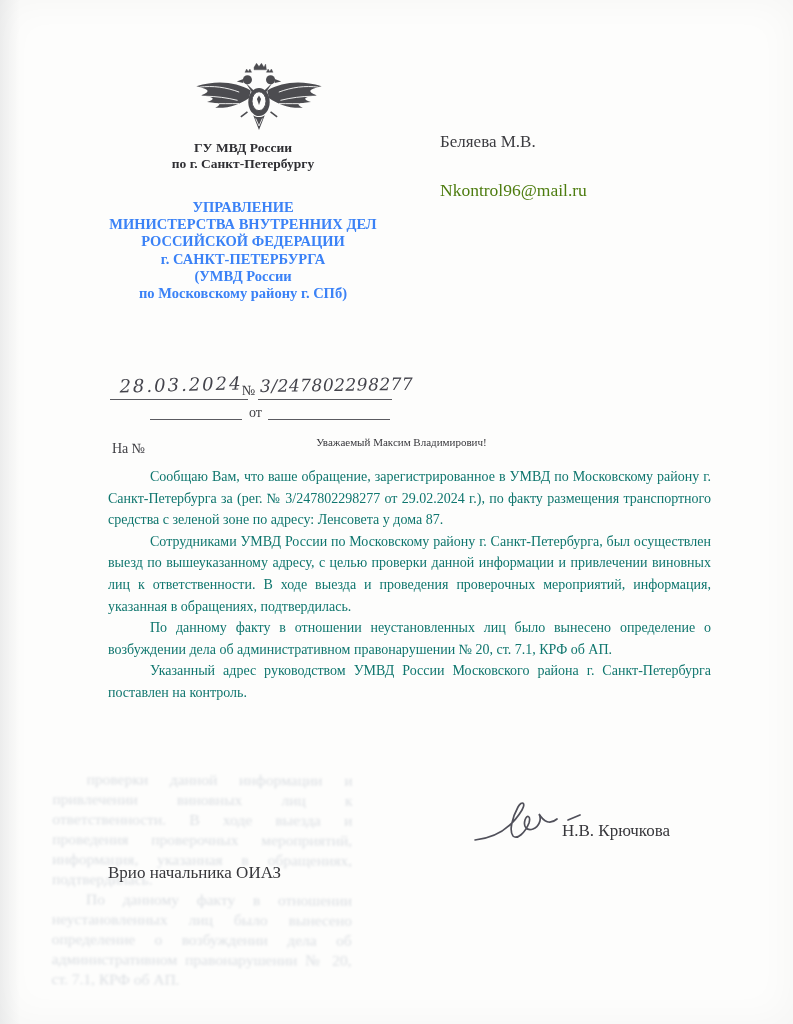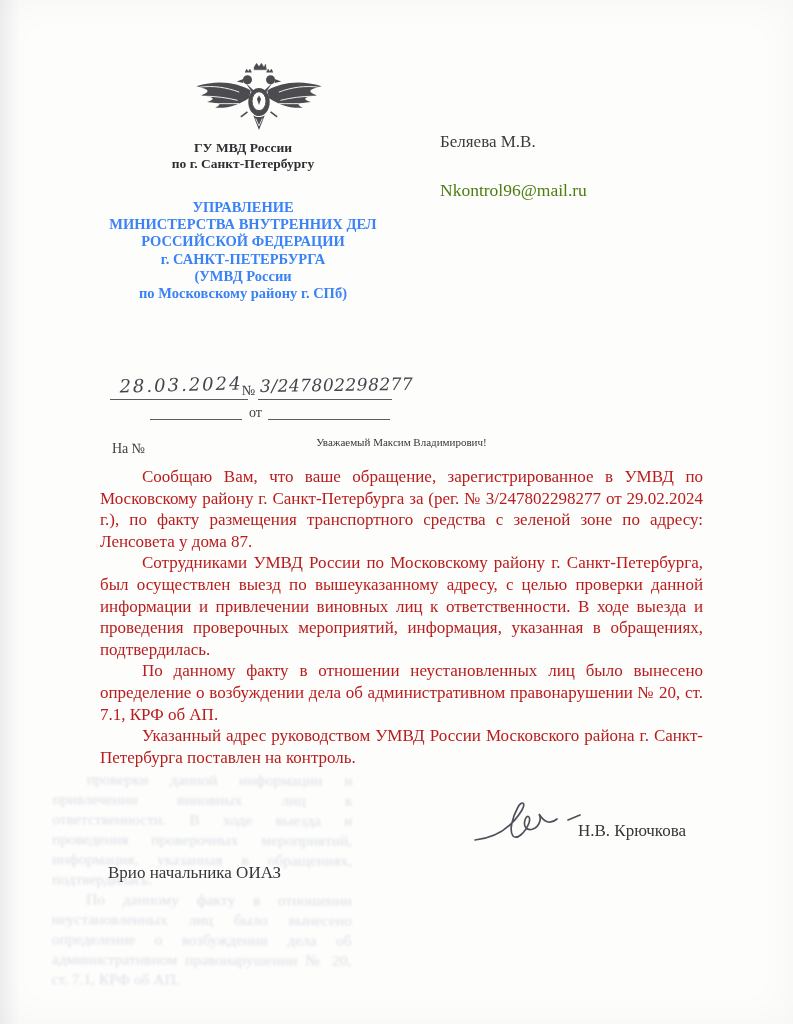--- a/index.html
+++ b/index.html
@@ -61,8 +61,8 @@
     text-align:center;font-size:11px;color:#37373b;
   }
   .body-text{
-    position:absolute;left:100px;top:466px;width:603px;
-    font-size:17px;line-height:21.6px;text-align:justify;color:#b91c1c;
+    position:absolute;left:108px;top:466px;width:603px;
+    font-size:14px;line-height:21.6px;text-align:justify;color:#0f766e;
     z-index:2;
   }
   .body-text p{margin:0;text-indent:42px;}

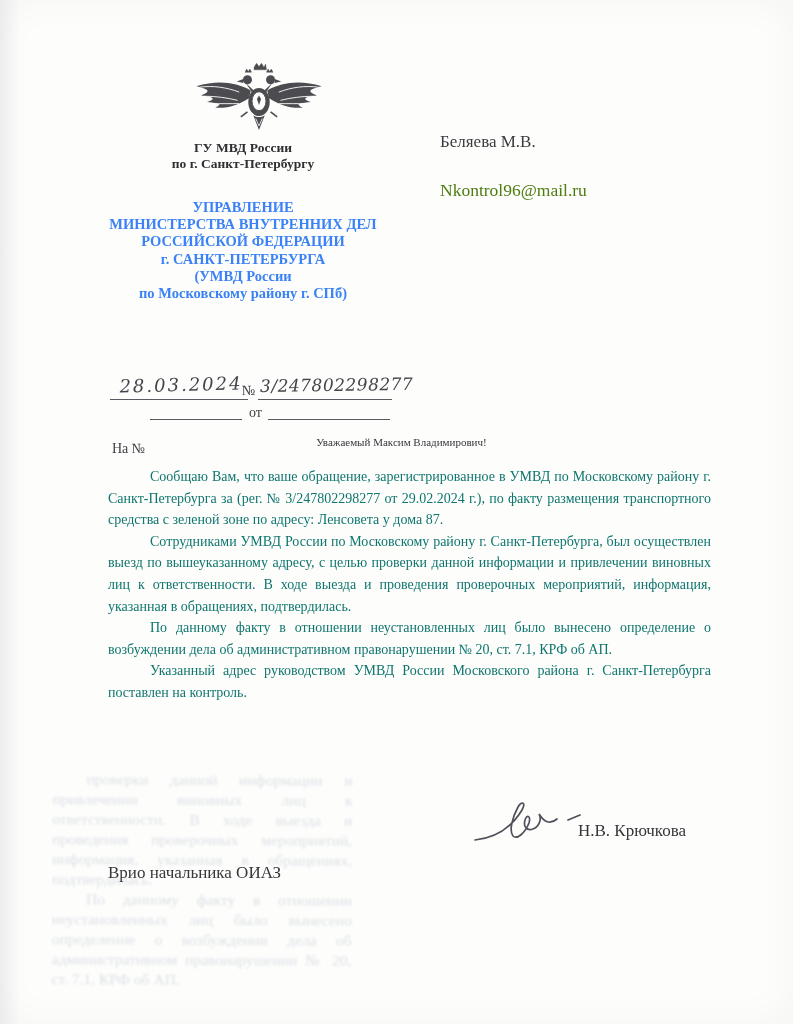--- a/index.html
+++ b/index.html
@@ -68,7 +68,7 @@
   .body-text p{margin:0;text-indent:42px;}
   
   .sign-position{position:absolute;left:108px;top:822px;font-size:17px;color:#37373b;z-index:2;margin-top:41px;}
-  .sign-name{position:absolute;left:578px;top:821px;font-size:17px;color:#37373b;z-index:2;}
+  .sign-name{position:absolute;left:562px;top:821px;font-size:17px;color:#37373b;z-index:2;}
   .sign-mark{position:absolute;left:472px;top:798px;width:118px;height:54px;z-index:2;}
   
   .bleed{

